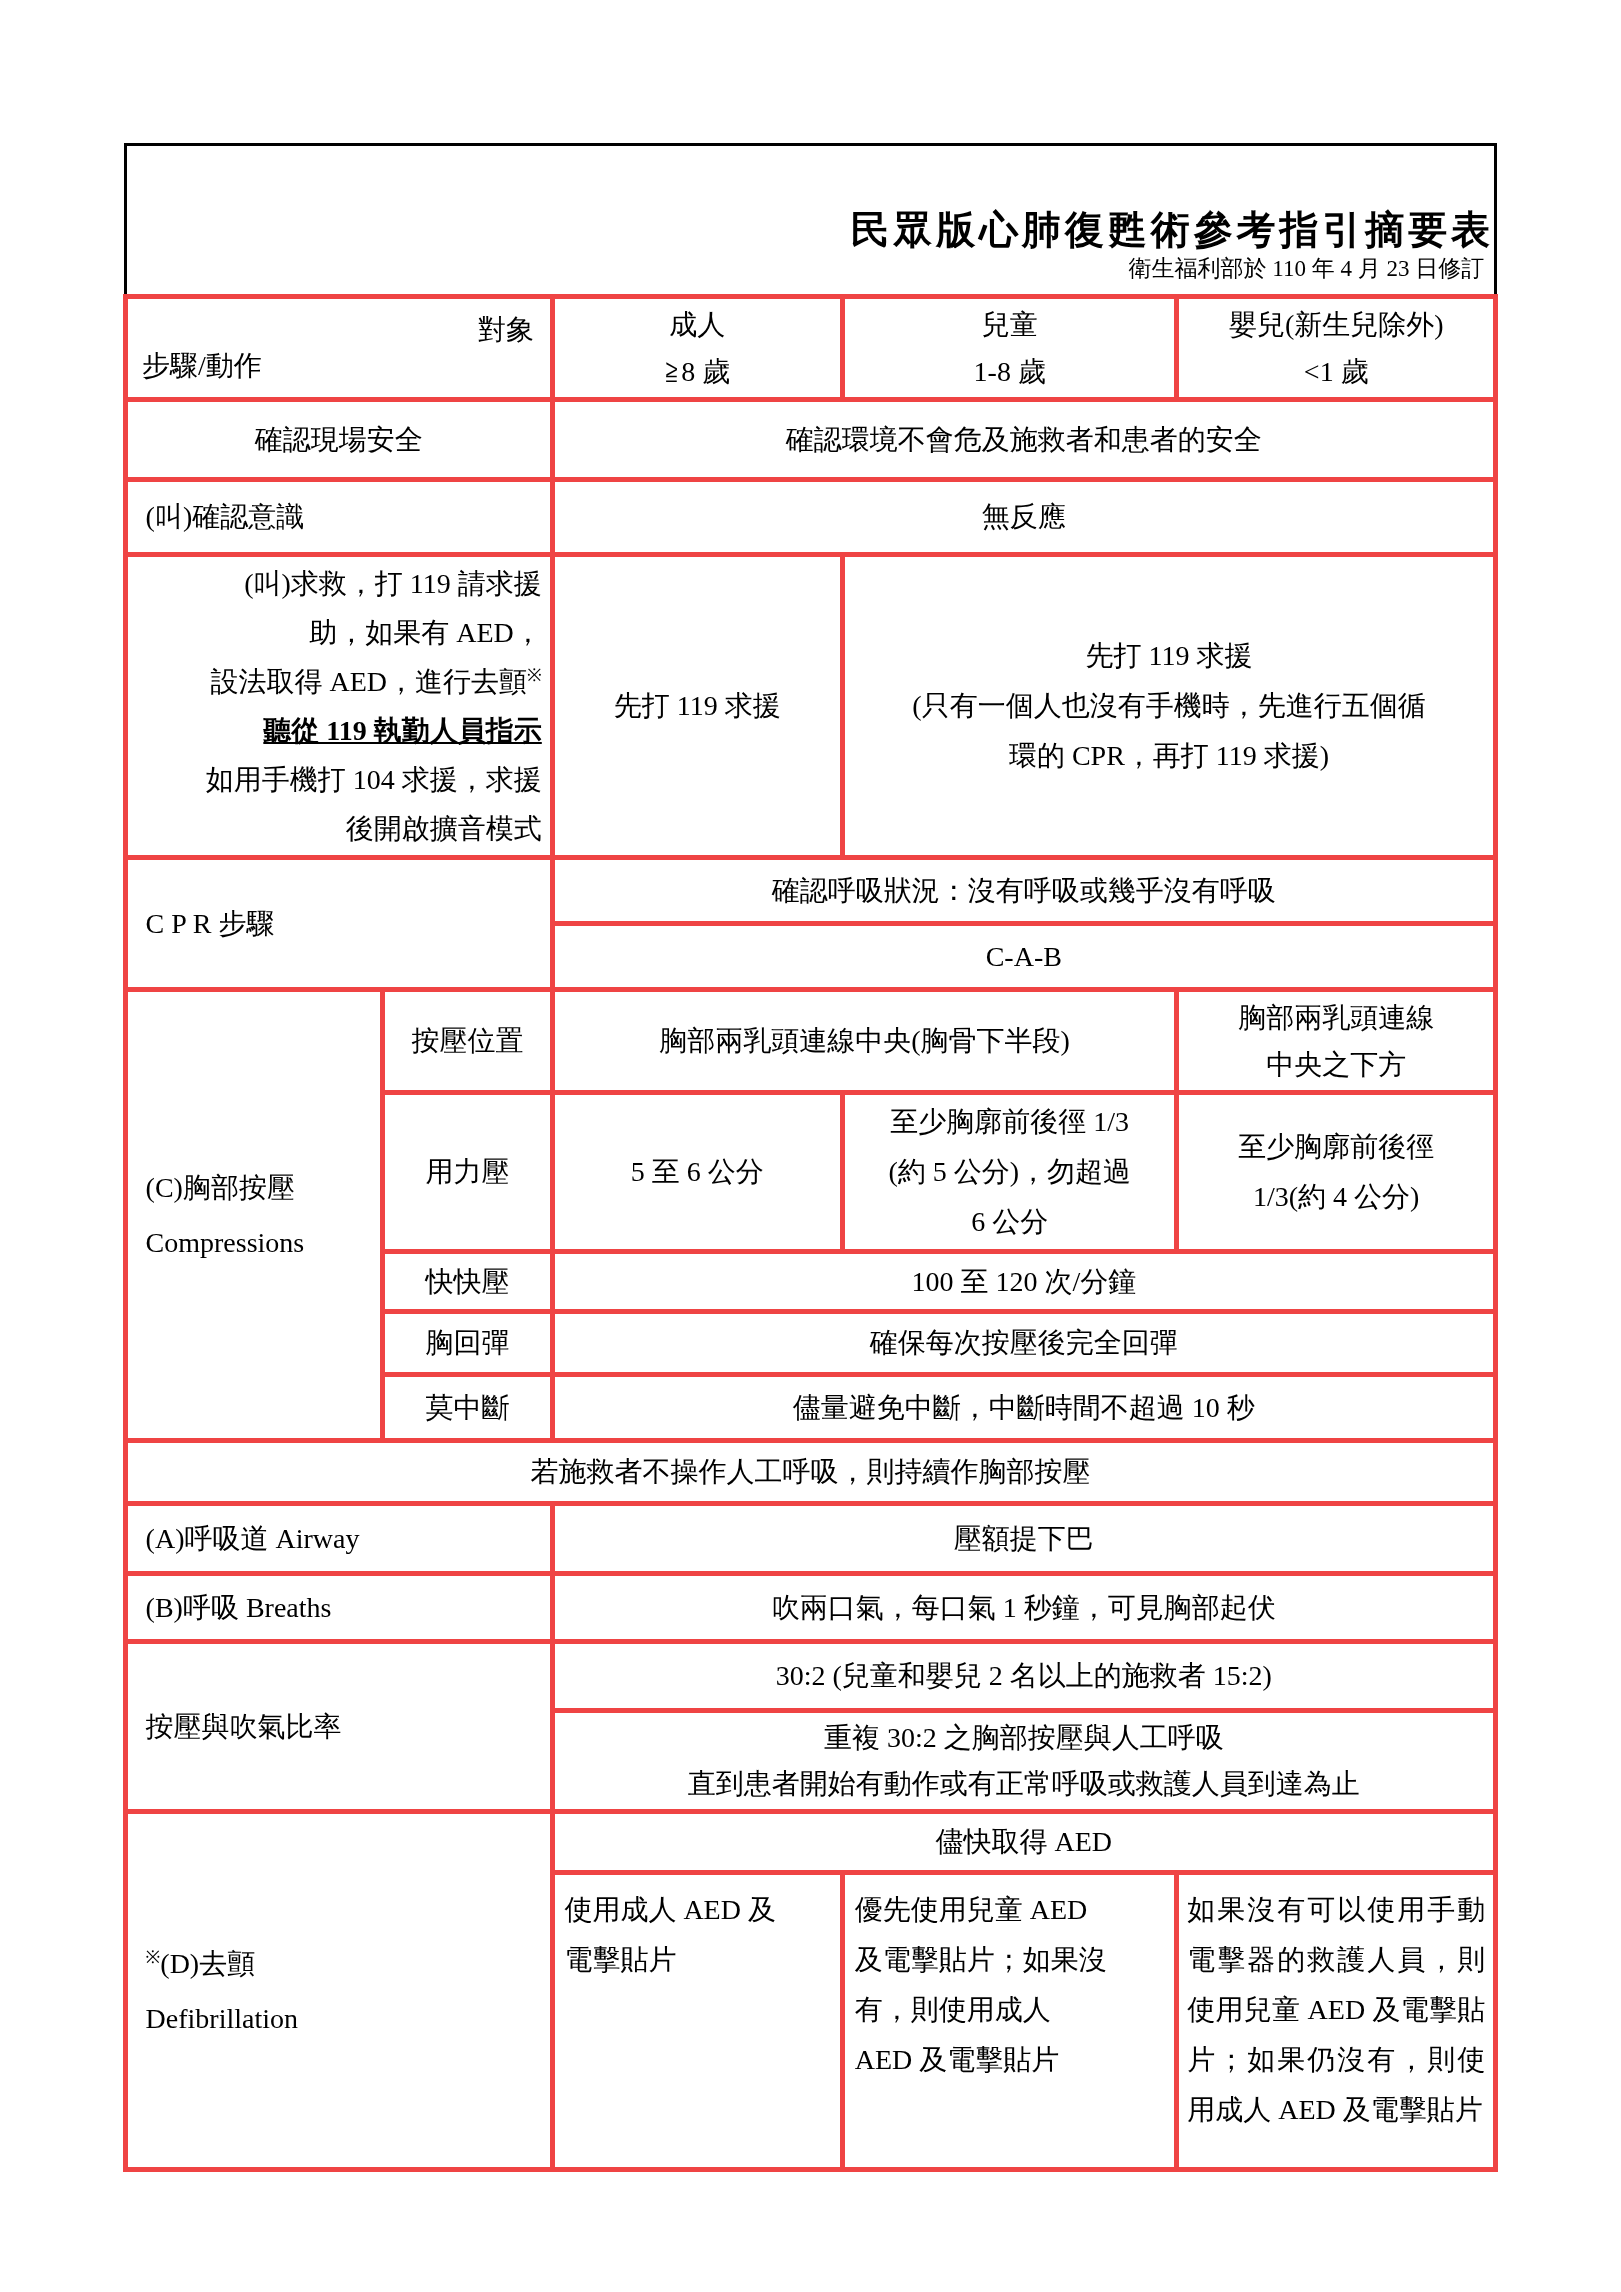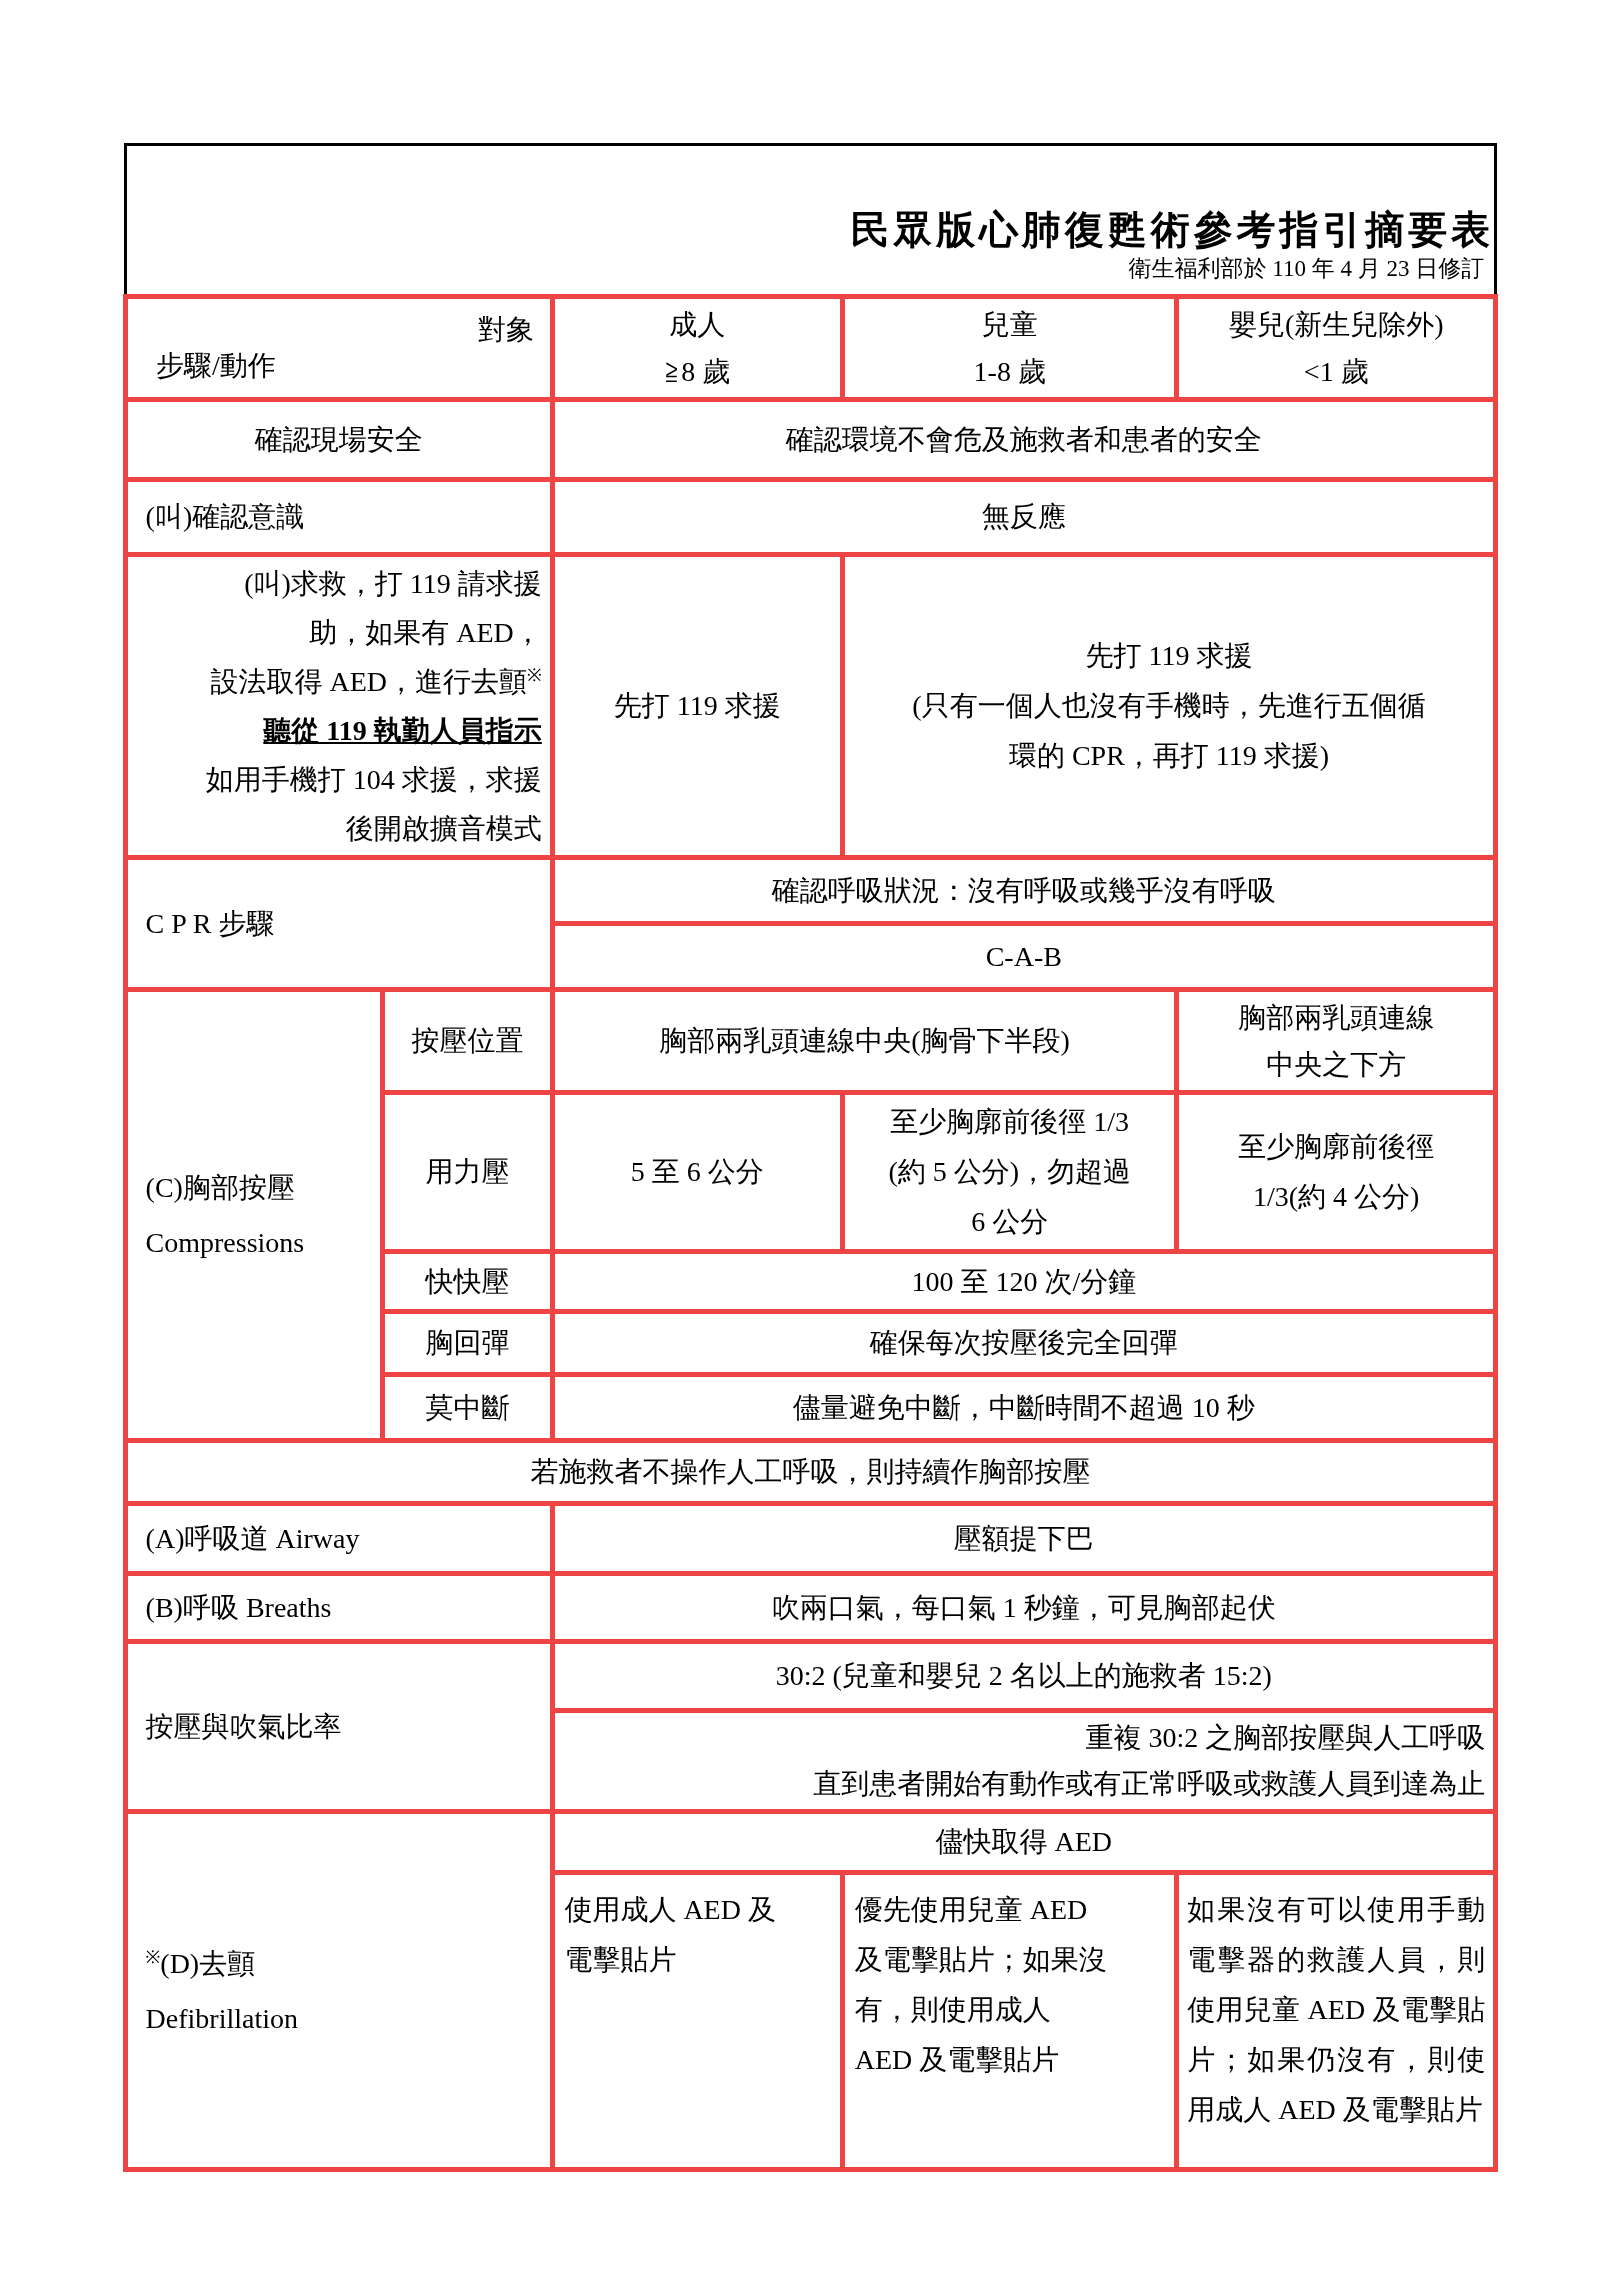--- a/index.html
+++ b/index.html
@@ -47,7 +47,7 @@
   }
   td.corner{position:relative;padding:0;}
   .corner-top{position:absolute;top:11.8px;right:15.7px;}
-  .corner-bottom{position:absolute;bottom:11.8px;left:28px;}
+  .corner-bottom{position:absolute;bottom:11.8px;left:14px;}
   .left{text-align:left;padding-left:17.6px;}
   .ml{white-space:pre-line;line-height:50px;}
   .lh48{line-height:47px;}

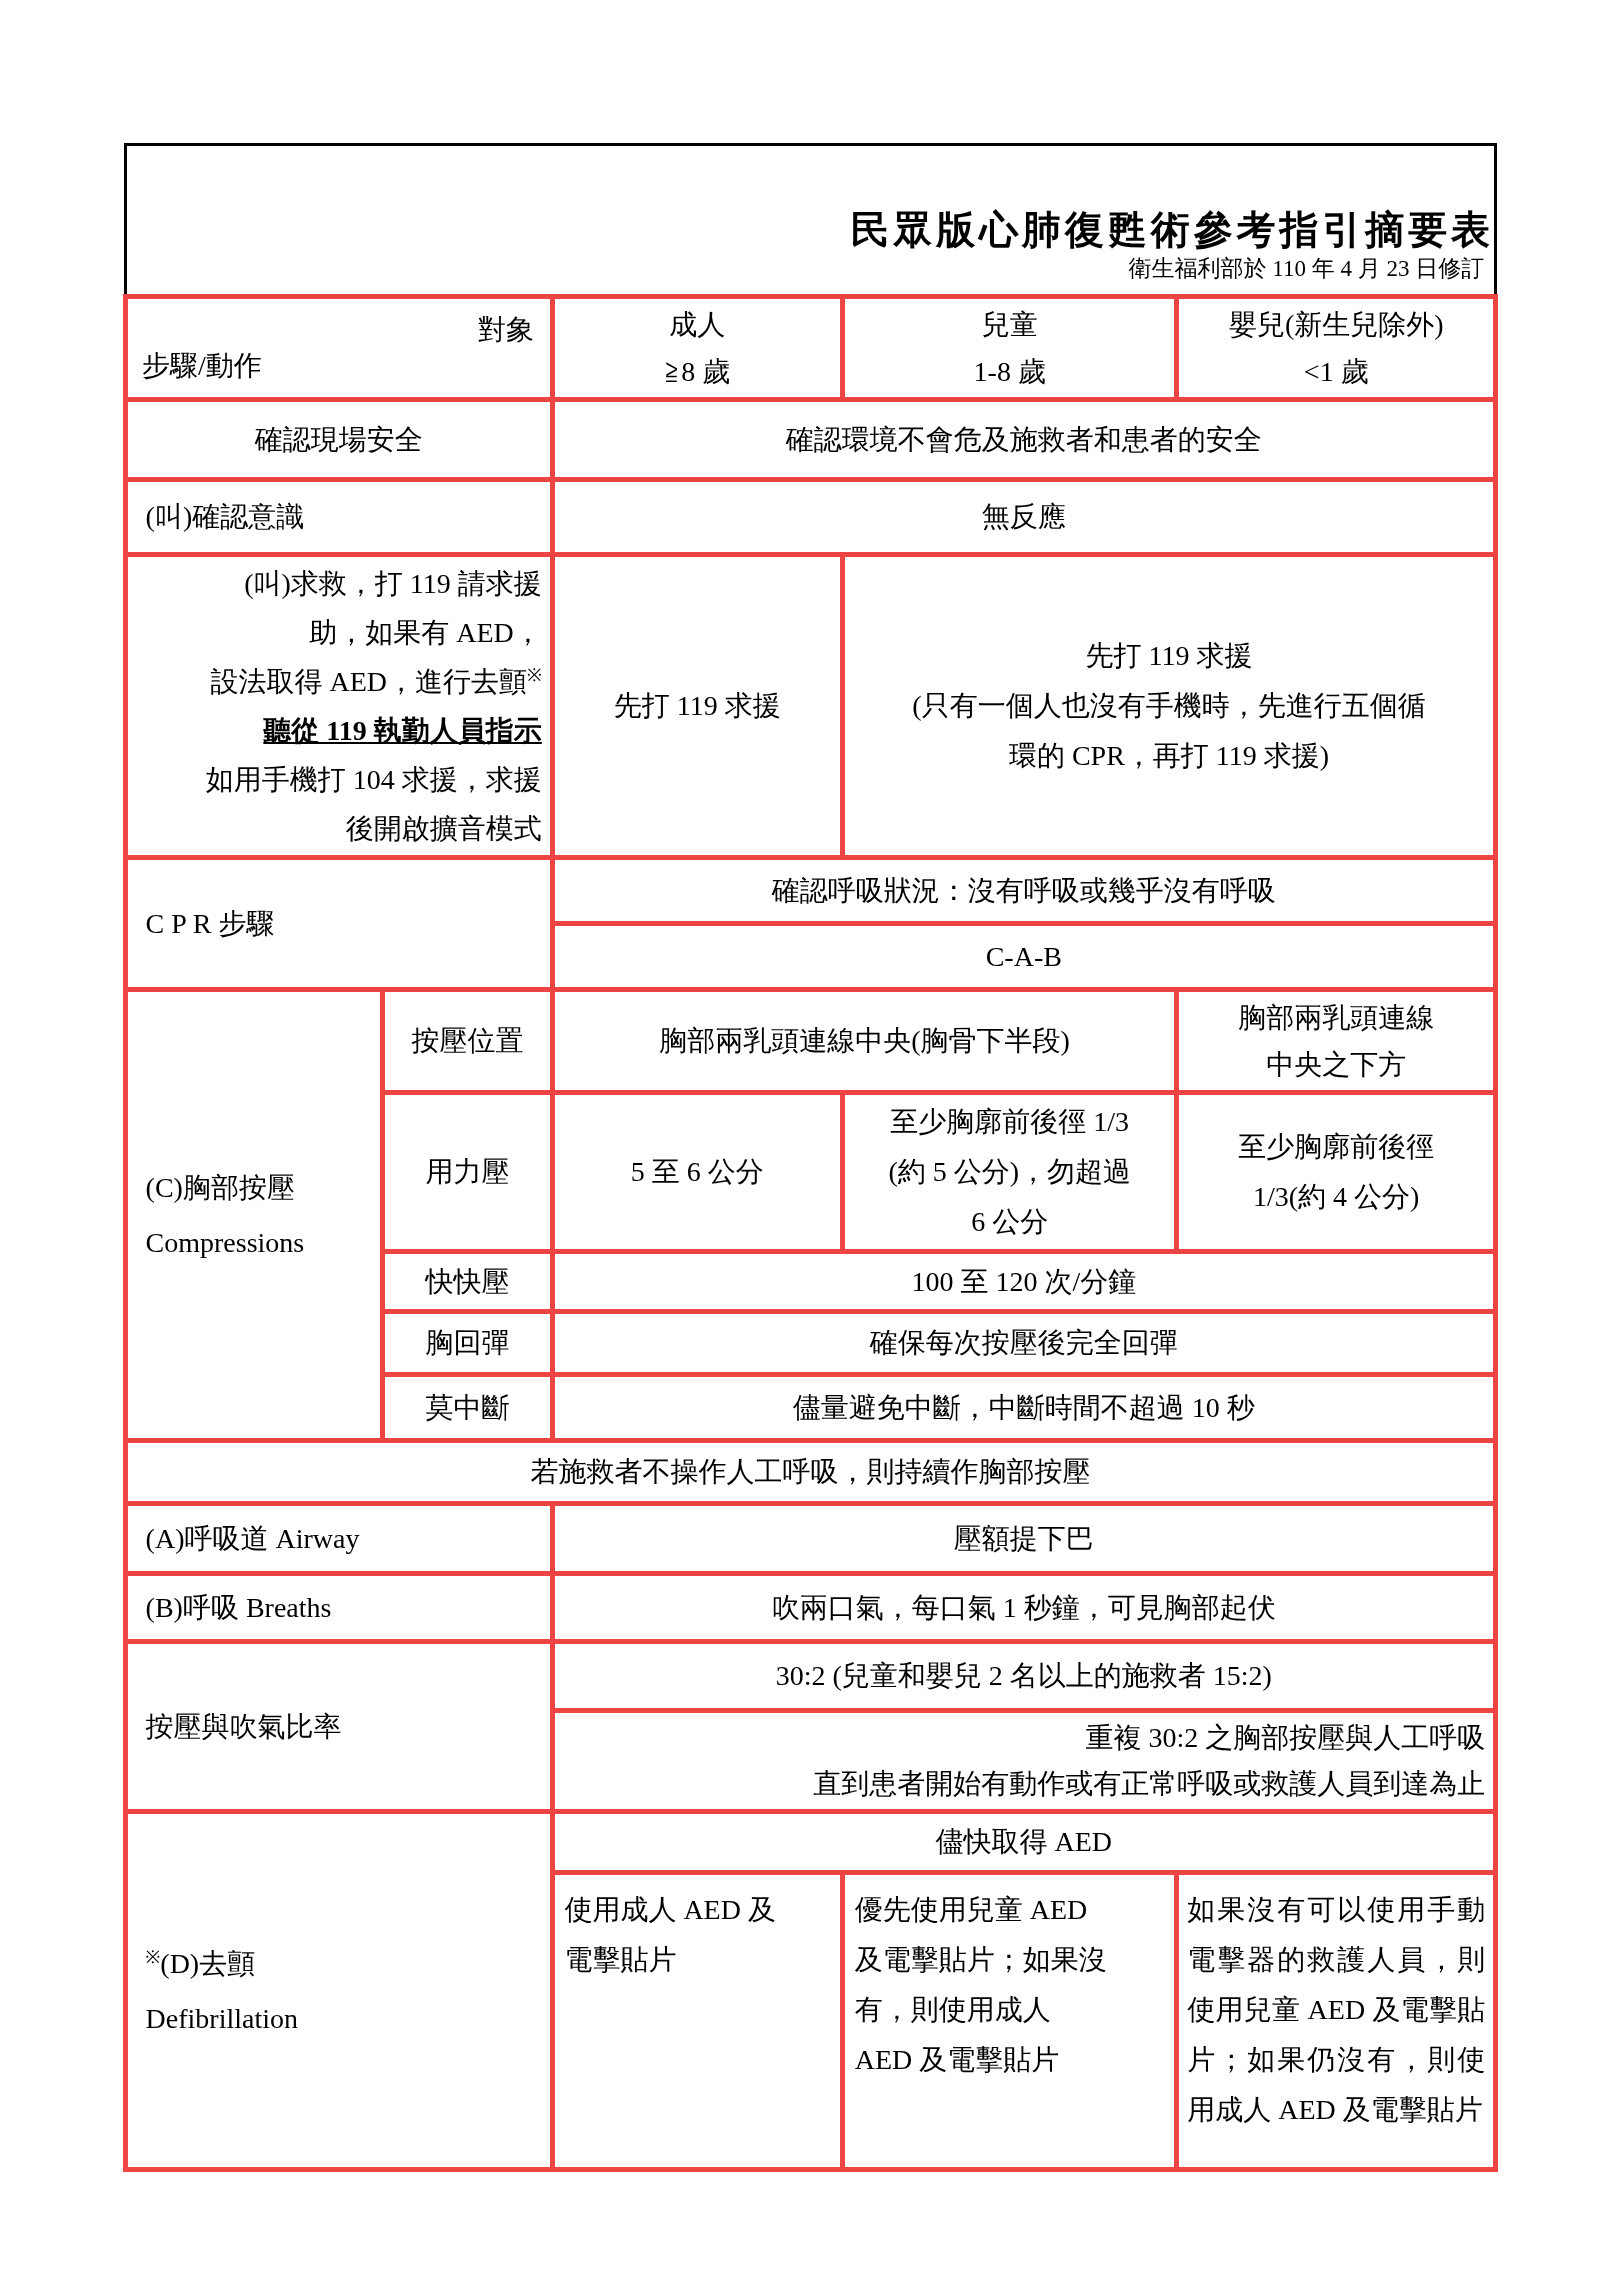--- a/index.html
+++ b/index.html
@@ -51,7 +51,7 @@
   .left{text-align:left;padding-left:17.6px;}
   .ml{white-space:pre-line;line-height:50px;}
   .lh48{line-height:47px;}
-  .lh47{line-height:46px;text-align:right;}
+  .lh47{line-height:46px;}
   .lh56{line-height:55px;}
   .calllines div{line-height:49px;text-align:right;}
   .bold{font-weight:bold;text-decoration:underline;}

